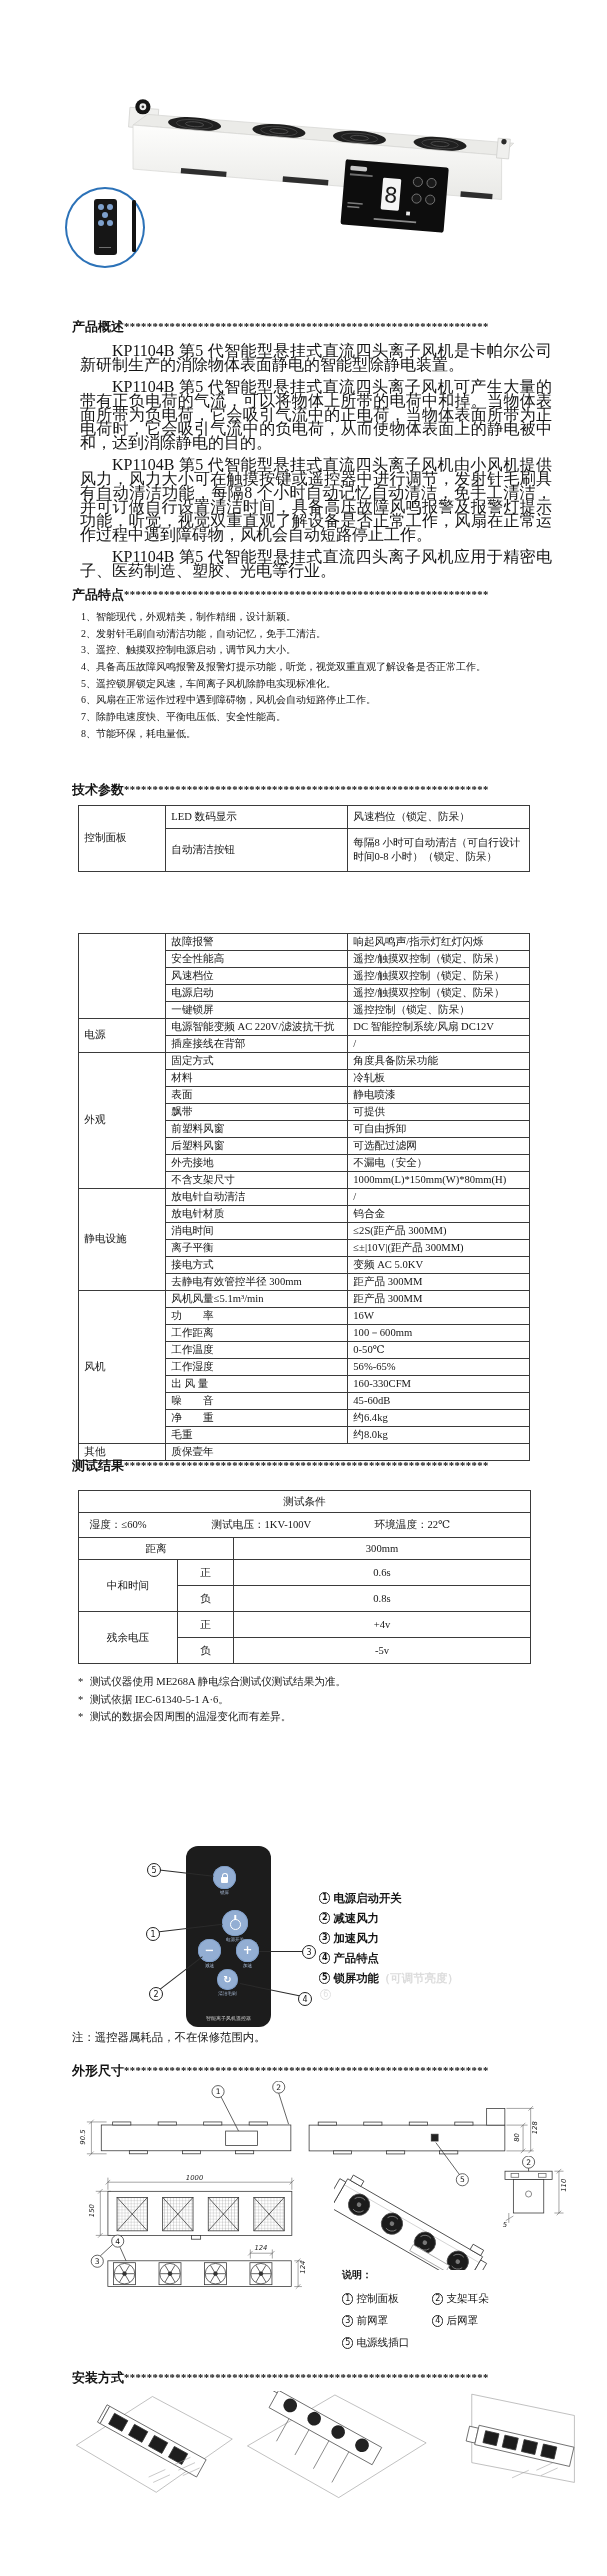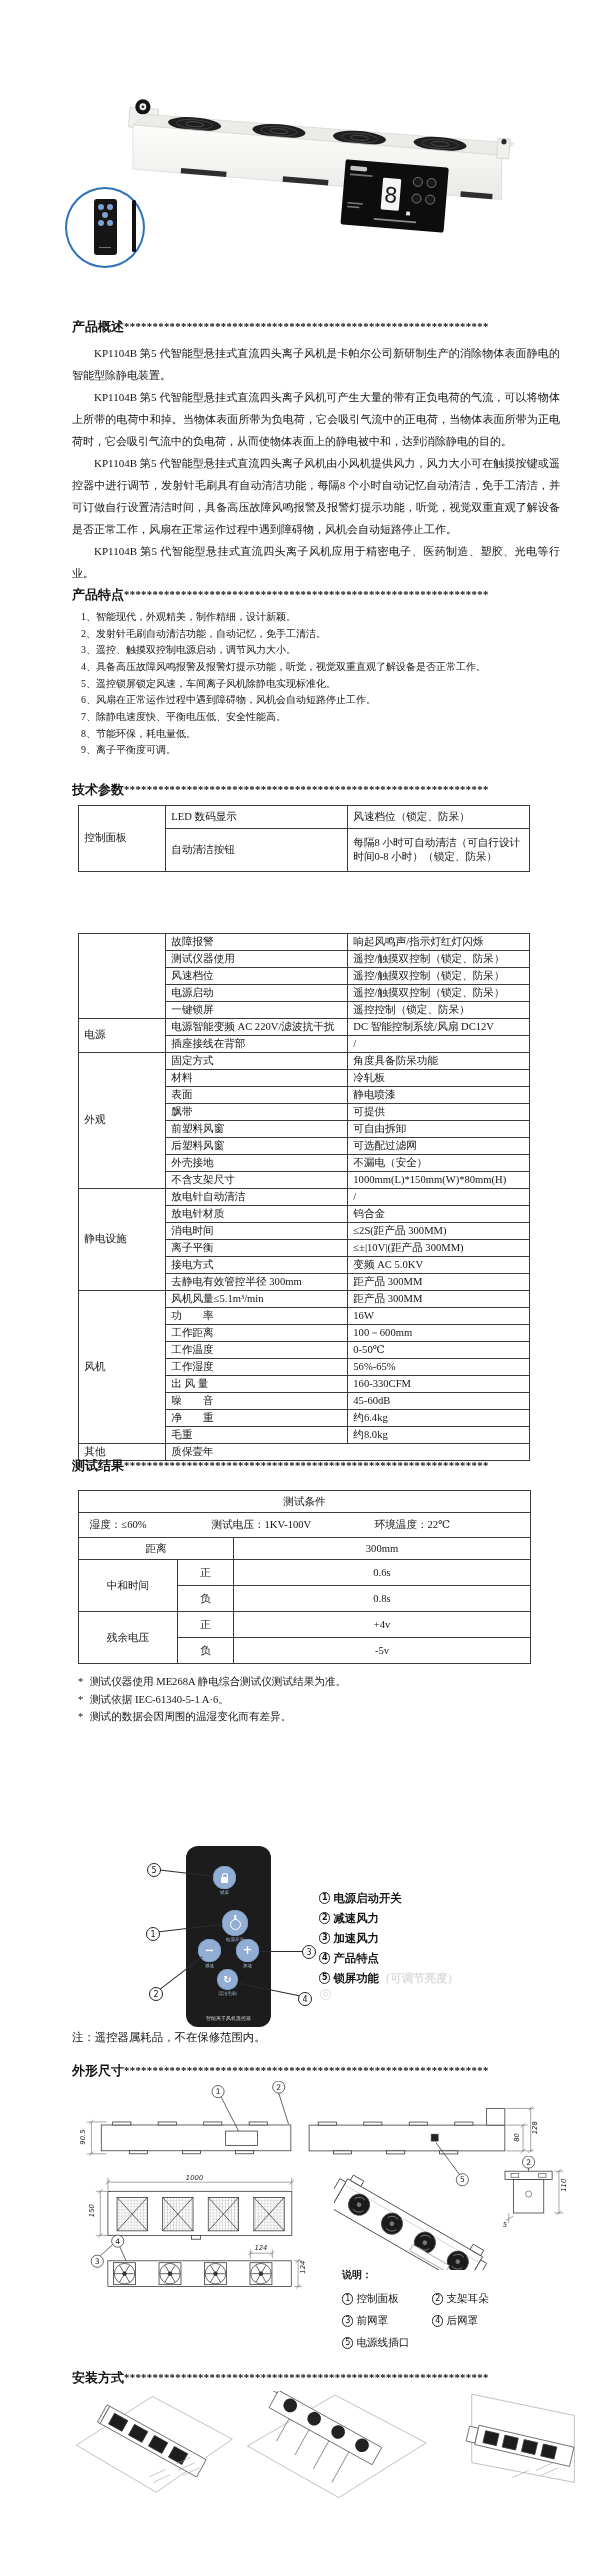--- a/index.html
+++ b/index.html
@@ -11,7 +11,7 @@
   .schead{margin:0;font-size:13px;font-weight:bold;white-space:nowrap;overflow:hidden;line-height:18px;}
   .schead .stars{font-size:10.6px;font-weight:bold;letter-spacing:0.4px;vertical-align:0.8px;}
   
-  .body-text p{margin:0;text-indent:2em;font-size:11px;line-height:22px;text-align:justify;}
+  .body-text p{margin:8px;text-indent:2em;font-size:16px;line-height:14px;text-align:justify;}
   .body-text{margin-top:5.3px;}
   .feat-list{margin-top:4.6px;padding-left:9px;}
   .feat{font-size:10px;line-height:16.7px;padding-left:24px;text-indent:-24px;text-align:justify;}

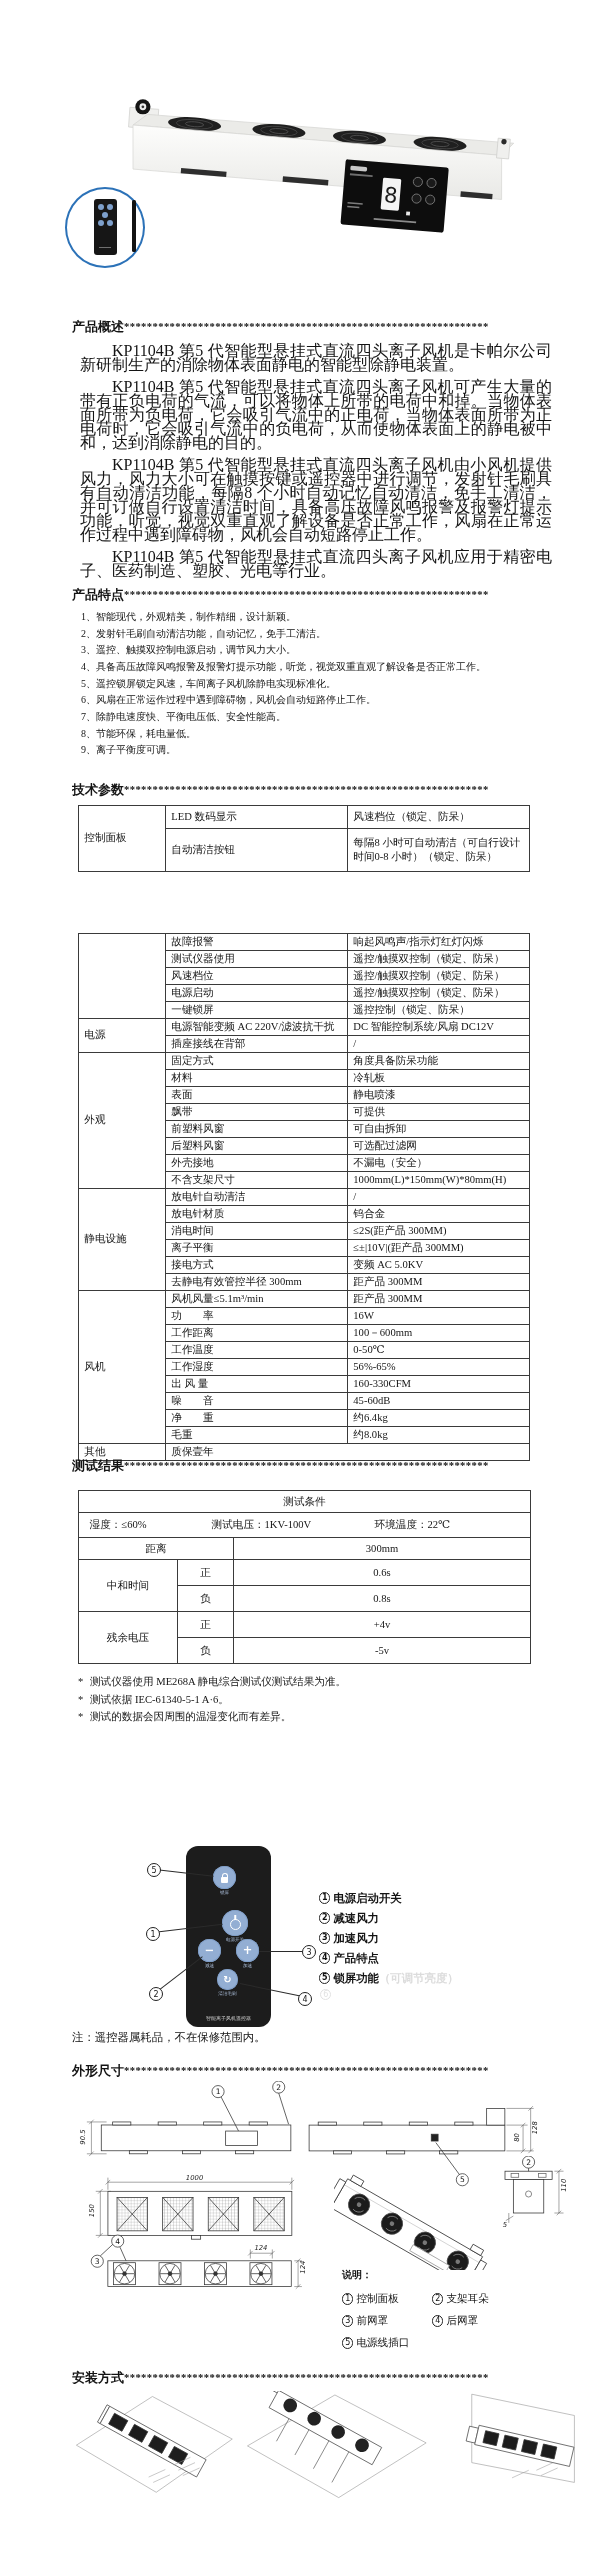--- a/index.html
+++ b/index.html
@@ -181,7 +181,6 @@
         <div class="feat">6、风扇在正常运作过程中遇到障碍物，风机会自动短路停止工作。</div>
         <div class="feat">7、除静电速度快、平衡电压低、安全性能高。</div>
         <div class="feat">8、节能环保，耗电量低。</div>
-        <div class="feat">9、离子平衡度可调。</div>
       </div>
   </section>
 

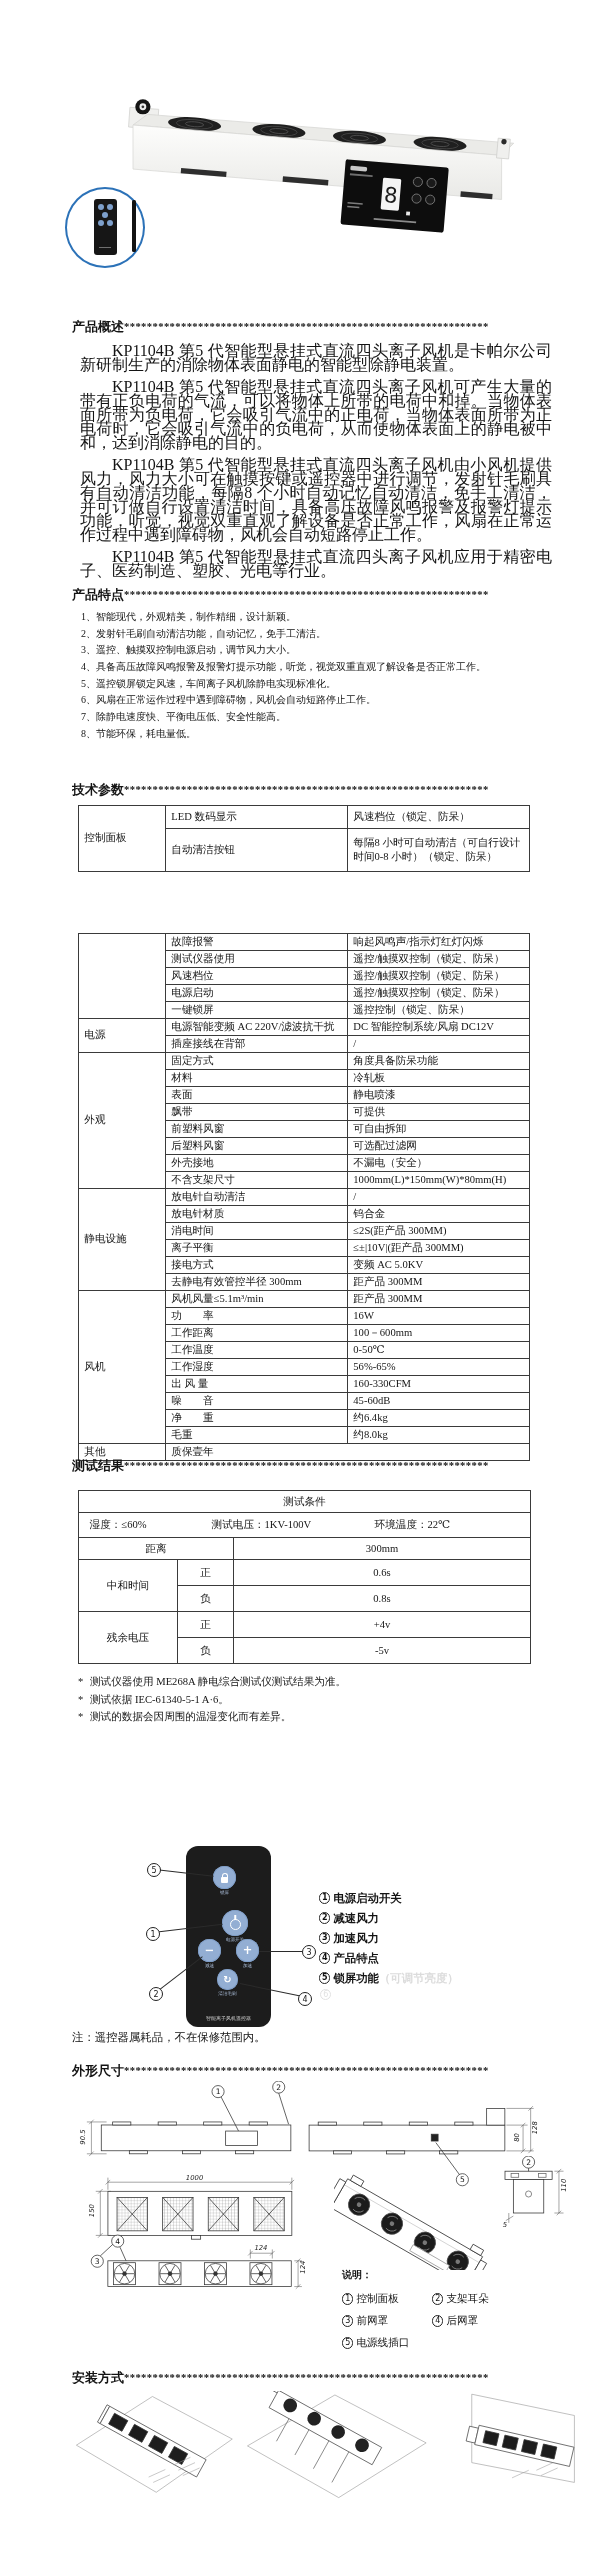--- a/index.html
+++ b/index.html
@@ -219,7 +219,7 @@
           <td>响起风鸣声/指示灯红灯闪烁</td>
         </tr>
         <tr>
-          <td>测试仪器使用</td>
+          <td>安全性能高</td>
           <td>遥控/触摸双控制（锁定、防呆）</td>
         </tr>
         <tr>

